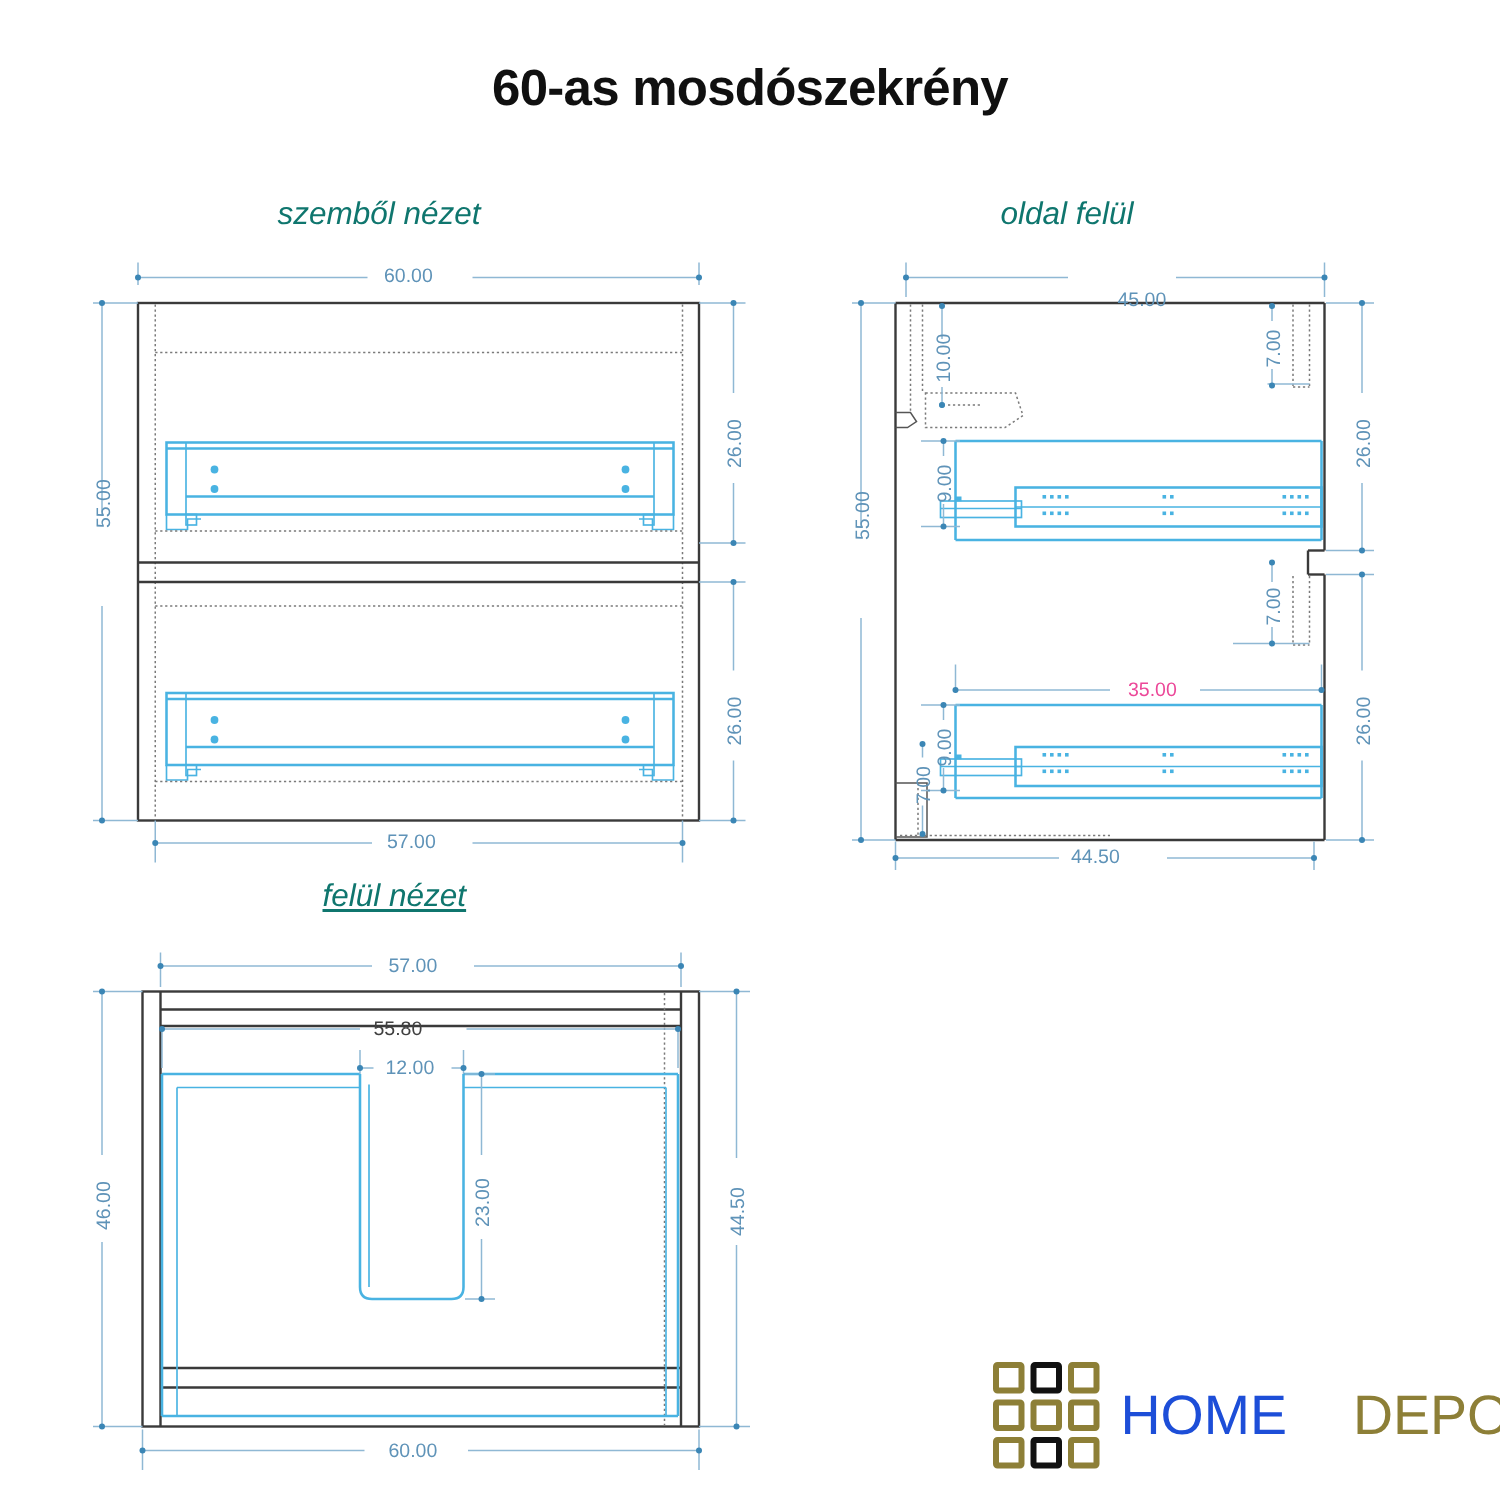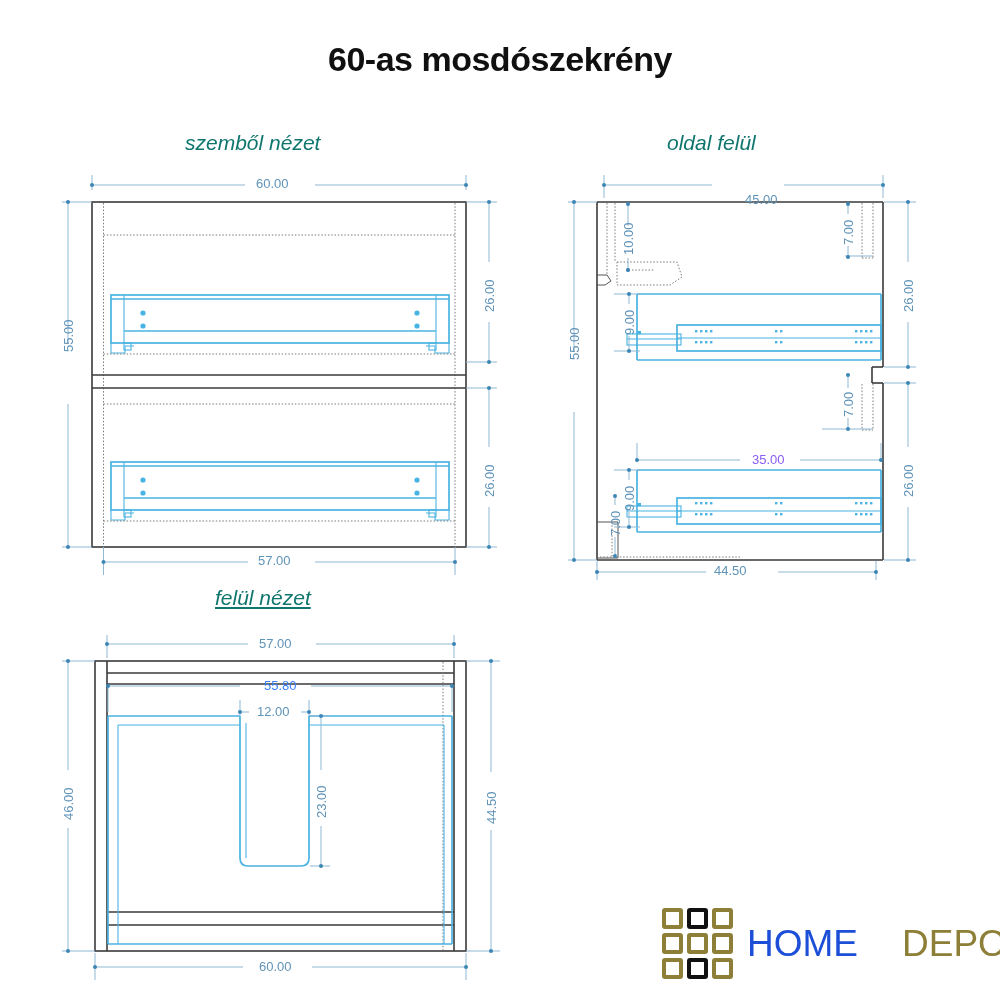--- a/index.html
+++ b/index.html
@@ -485,7 +485,7 @@
   <div class="dimlabel" style="position:absolute;left:608px;top:536px;font-size:13px;color:#5f93b8;font-family:'Liberation Sans',sans-serif;transform:rotate(-90deg);transform-origin:left top;white-space:nowrap;">7.00</div>
   <div class="dimlabel" style="position:absolute;left:622px;top:335px;font-size:13px;color:#5f93b8;font-family:'Liberation Sans',sans-serif;transform:rotate(-90deg);transform-origin:left top;white-space:nowrap;">9.00</div>
   <div class="dimlabel" style="position:absolute;left:622px;top:511px;font-size:13px;color:#5f93b8;font-family:'Liberation Sans',sans-serif;transform:rotate(-90deg);transform-origin:left top;white-space:nowrap;">9.00</div>
-  <div class="dimlabel" style="position:absolute;left:752px;top:452px;font-size:13px;color:#8b5cf6;font-family:'Liberation Sans',sans-serif;">35.00</div>
+  <div class="dimlabel" style="position:absolute;left:752px;top:452px;font-size:13px;color:#ec4899;font-family:'Liberation Sans',sans-serif;">35.00</div>
 
   <div class="dimlabel" style="position:absolute;left:259px;top:636px;font-size:13px;color:#5f93b8;font-family:'Liberation Sans',sans-serif;">57.00</div>
   <div class="dimlabel" style="position:absolute;left:264px;top:678px;font-size:13px;color:#3b82f6;font-family:'Liberation Sans',sans-serif;">55.80</div>

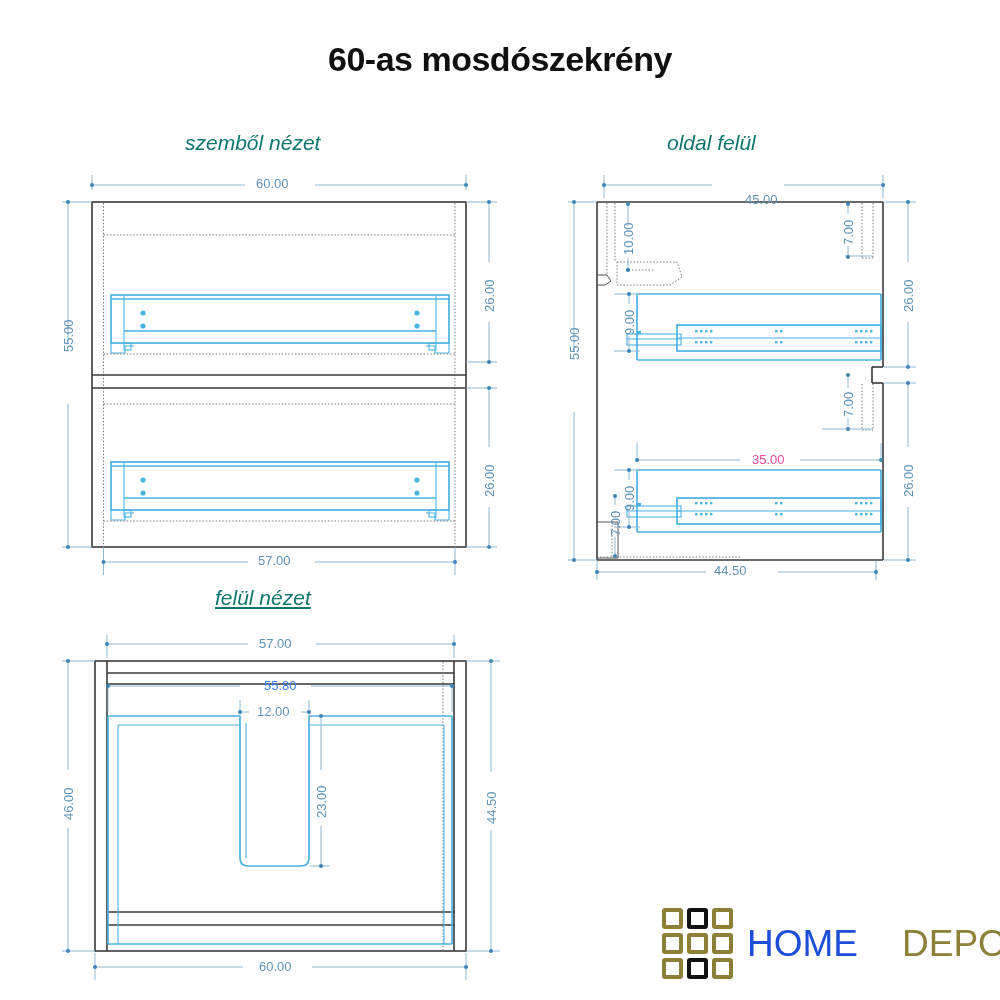--- a/index.html
+++ b/index.html
@@ -488,7 +488,7 @@
   <div class="dimlabel" style="position:absolute;left:752px;top:452px;font-size:13px;color:#ec4899;font-family:'Liberation Sans',sans-serif;">35.00</div>
 
   <div class="dimlabel" style="position:absolute;left:259px;top:636px;font-size:13px;color:#5f93b8;font-family:'Liberation Sans',sans-serif;">57.00</div>
-  <div class="dimlabel" style="position:absolute;left:264px;top:678px;font-size:13px;color:#3b82f6;font-family:'Liberation Sans',sans-serif;">55.80</div>
+  <div class="dimlabel" style="position:absolute;left:249px;top:678px;font-size:13px;color:#404040;font-family:'Liberation Sans',sans-serif;">55.80</div>
   <div class="dimlabel" style="position:absolute;left:257px;top:704px;font-size:13px;color:#5f93b8;font-family:'Liberation Sans',sans-serif;">12.00</div>
   <div class="dimlabel" style="position:absolute;left:314px;top:818px;font-size:13px;color:#5f93b8;font-family:'Liberation Sans',sans-serif;transform:rotate(-90deg);transform-origin:left top;white-space:nowrap;">23.00</div>
   <div class="dimlabel" style="position:absolute;left:259px;top:959px;font-size:13px;color:#5f93b8;font-family:'Liberation Sans',sans-serif;">60.00</div>

